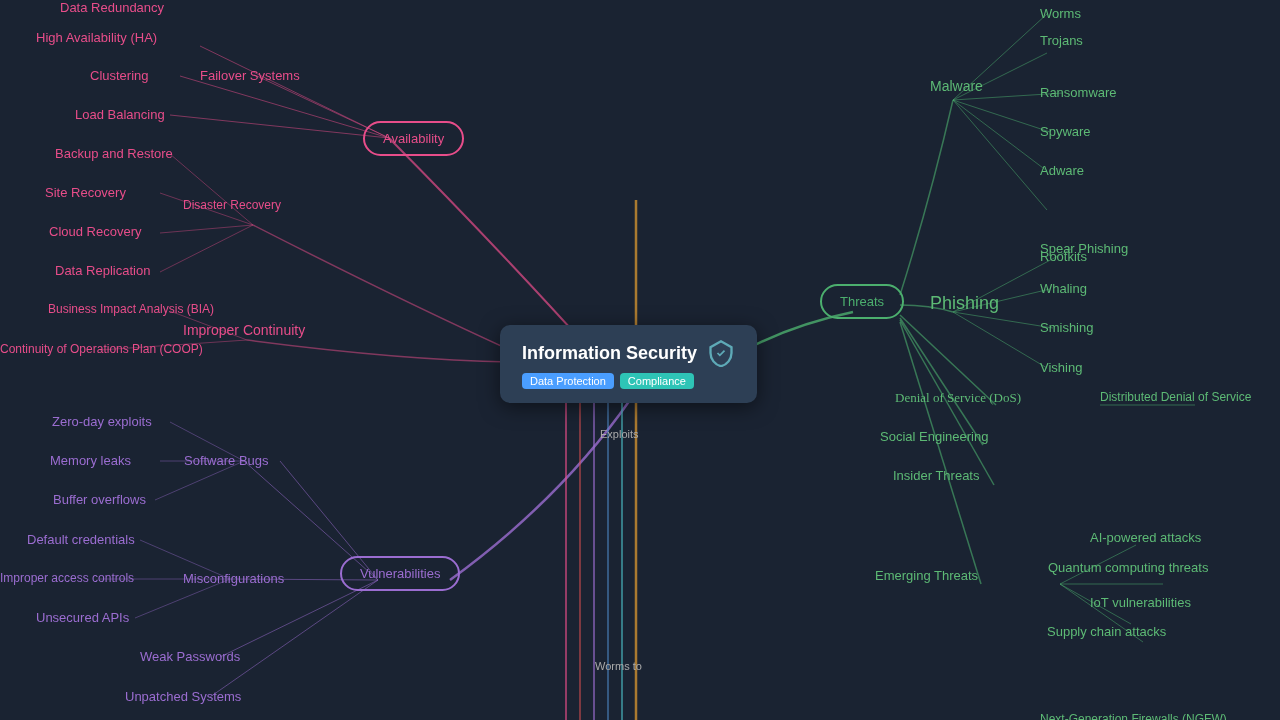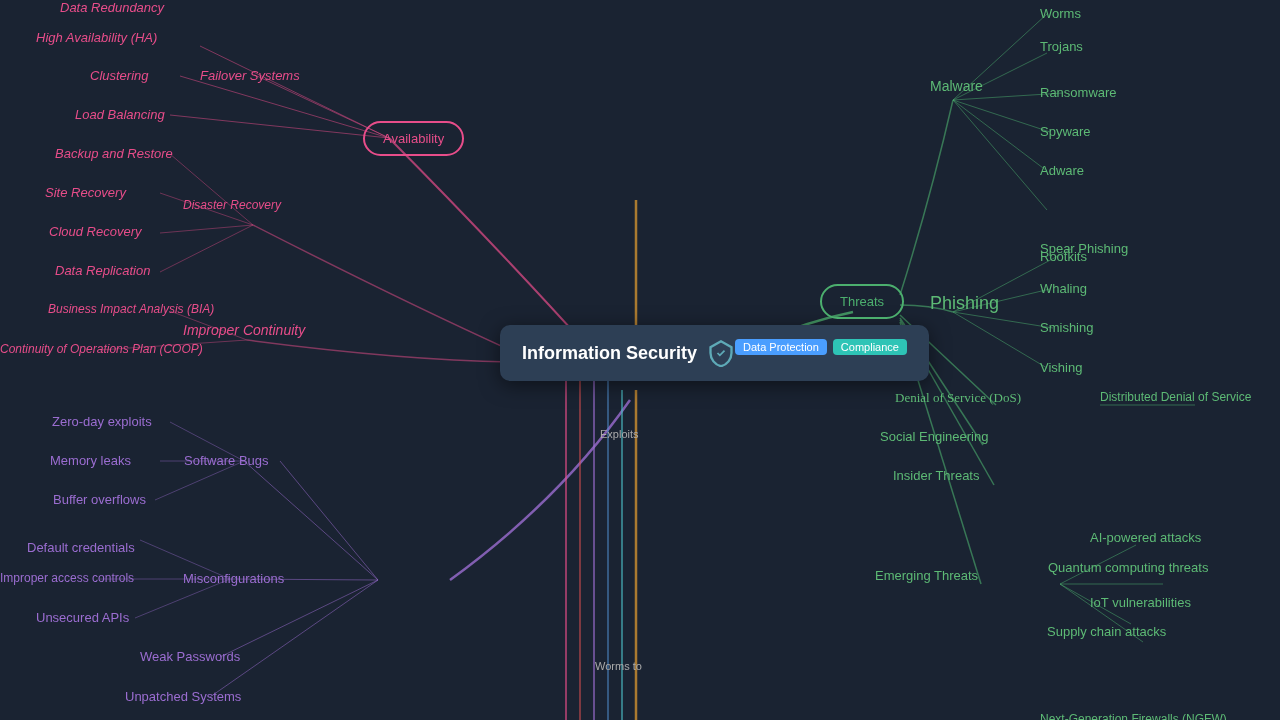--- a/index.html
+++ b/index.html
@@ -89,7 +89,7 @@
     .oval-green { border-color: #4caf6e; color: #4caf6e; }
 
     
-    .node-left { color: #e84d8a; font-size: 13px; font-style: italic; }
+    .node-left { color: #e84d8a; font-size: 13px; }
 
     
     .node-right { color: #5dba75; font-size: 13px; }

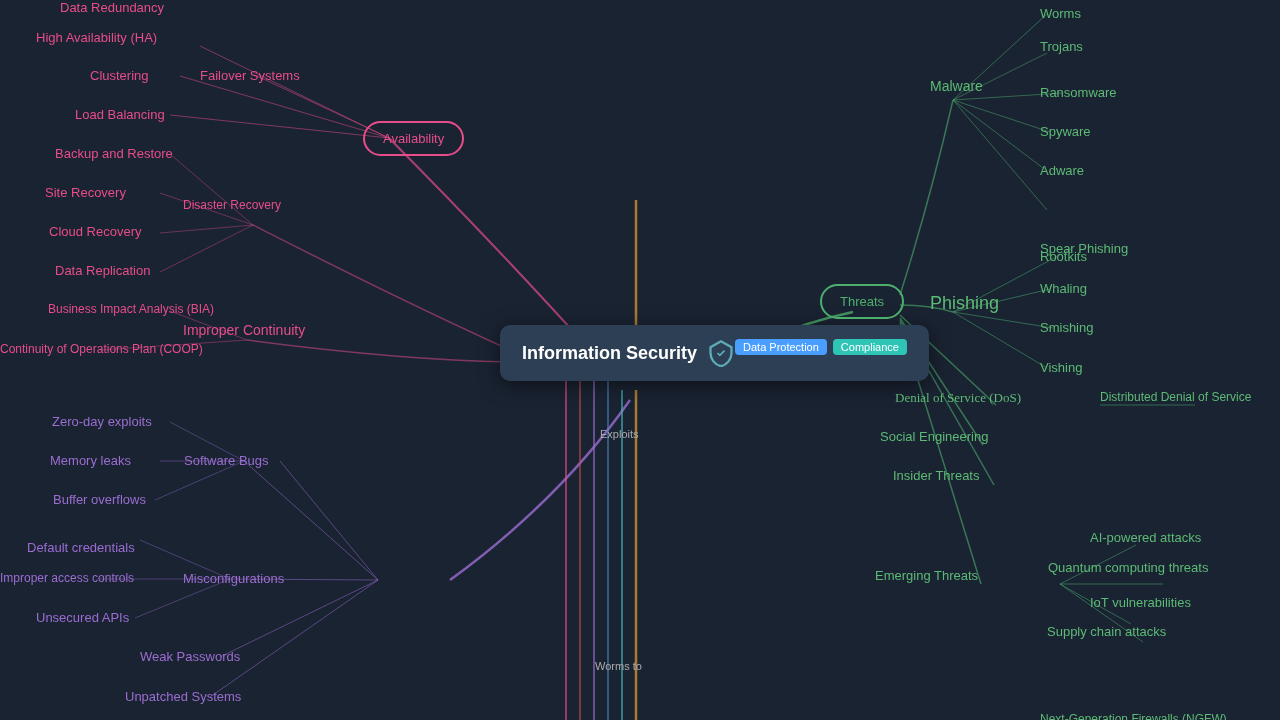--- a/index.html
+++ b/index.html
@@ -254,7 +254,7 @@
   <div class="node node-right" style="left:875px; top:568px; font-weight:500;">Emerging Threats</div>
 
   <div class="node node-right" style="left:1040px; top:6px;">Worms</div>
-  <div class="node node-right" style="left:1040px; top:39px;">Trojans</div>
+  <div class="node node-right" style="left:1040px; top:33px;">Trojans</div>
   <div class="node node-right" style="left:1040px; top:85px;">Ransomware</div>
   <div class="node node-right" style="left:1040px; top:124px;">Spyware</div>
   <div class="node node-right" style="left:1040px; top:163px;">Adware</div>

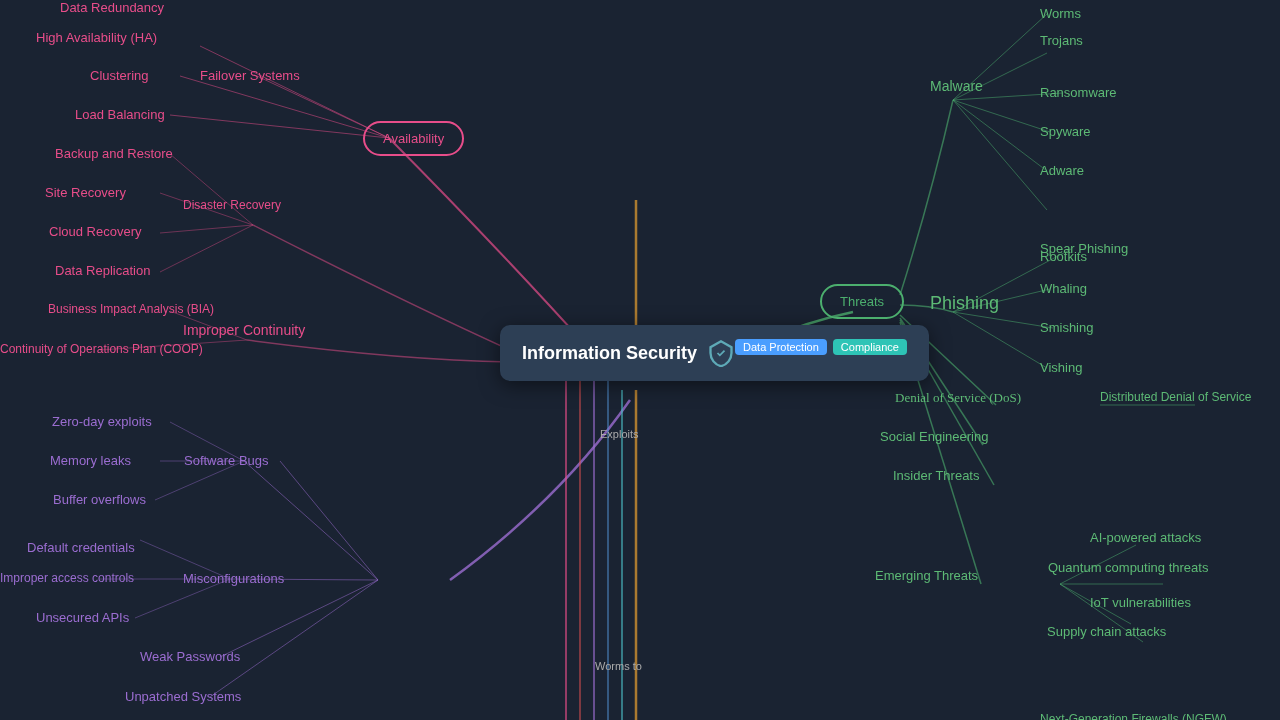--- a/index.html
+++ b/index.html
@@ -43,8 +43,9 @@
       font-size: 18px;
       font-weight: 600;
       display: flex;
-      flex-direction: row;
+      flex-direction: column;
       align-items: flex-start;
+      gap: 6px;
       box-shadow: 0 4px 20px rgba(0,0,0,0.5);
       min-width: 230px;
     }

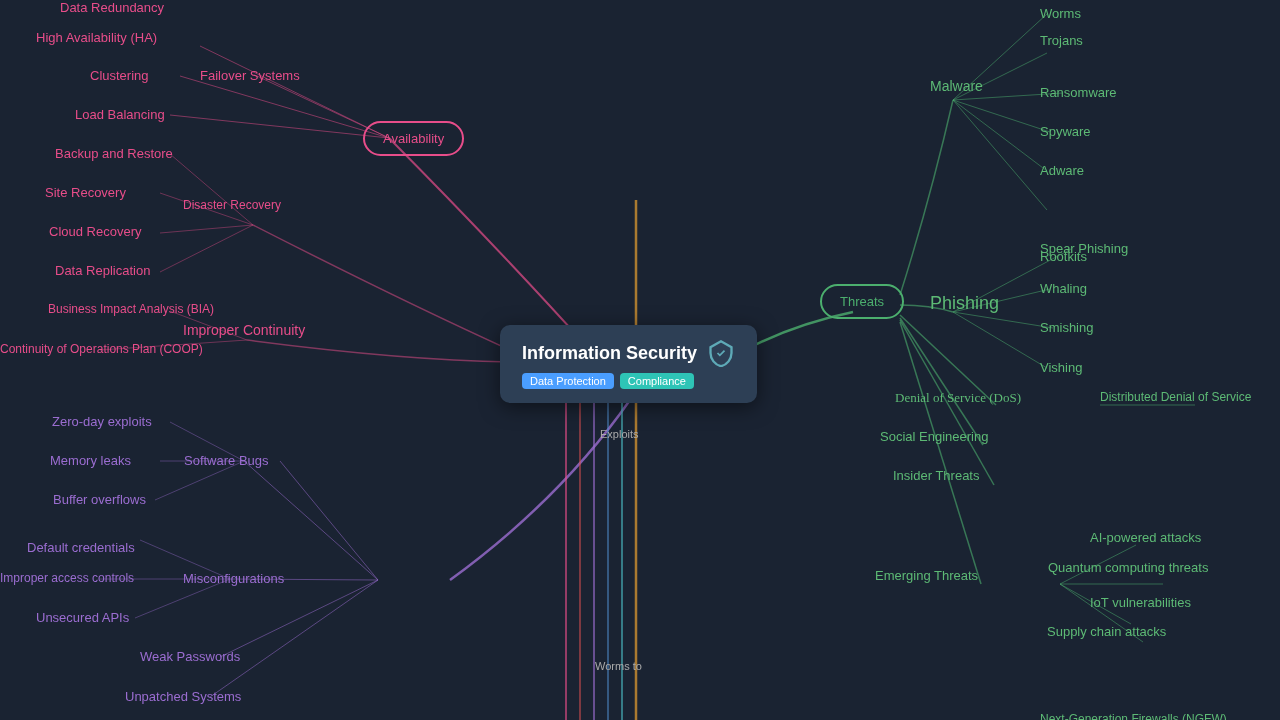--- a/index.html
+++ b/index.html
@@ -235,7 +235,7 @@
   <div class="node node-bottom" style="left:50px; top:453px;">Memory leaks</div>
   <div class="node node-bottom" style="left:184px; top:453px; font-weight:500;">Software Bugs</div>
   <div class="node node-bottom" style="left:53px; top:492px;">Buffer overflows</div>
-  <div class="node node-bottom" style="left:27px; top:532px;margin-top:8px;">Default credentials</div>
+  <div class="node node-bottom" style="left:27px; top:532px;">Default credentials</div>
   <div class="node node-bottom" style="left:0px; top:571px; font-size:12px;">Improper access controls</div>
   <div class="node node-bottom" style="left:183px; top:571px; font-weight:500;">Misconfigurations</div>
   <div class="node node-bottom" style="left:36px; top:610px;">Unsecured APIs</div>

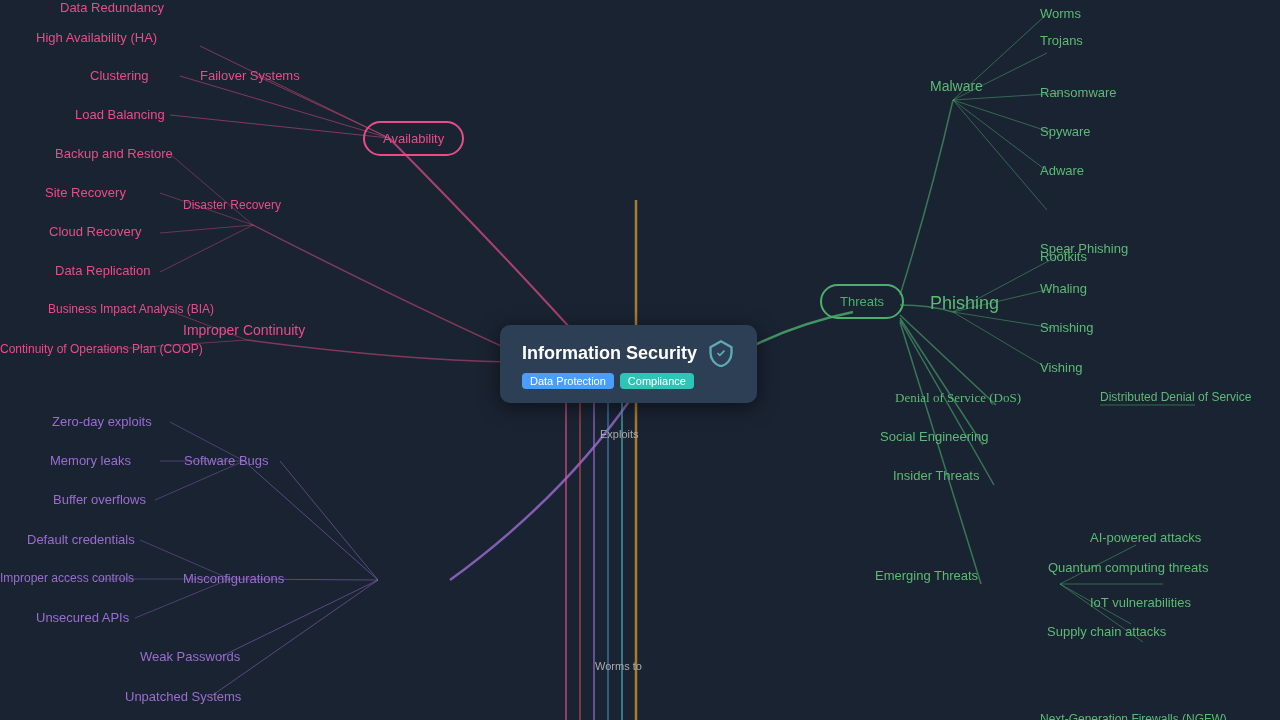--- a/index.html
+++ b/index.html
@@ -214,6 +214,9 @@
     <span>Threats</span>
   </div>
 
+  <div class="node-oval oval-purple" style="left:340px; top:556px;">
+    <span>Vulnerabilities</span>
+  </div>
 
   <div class="node node-left" style="left:60px; top:0px;">Data Redundancy</div>
   <div class="node node-left" style="left:36px; top:30px;">High Availability (HA)</div>

